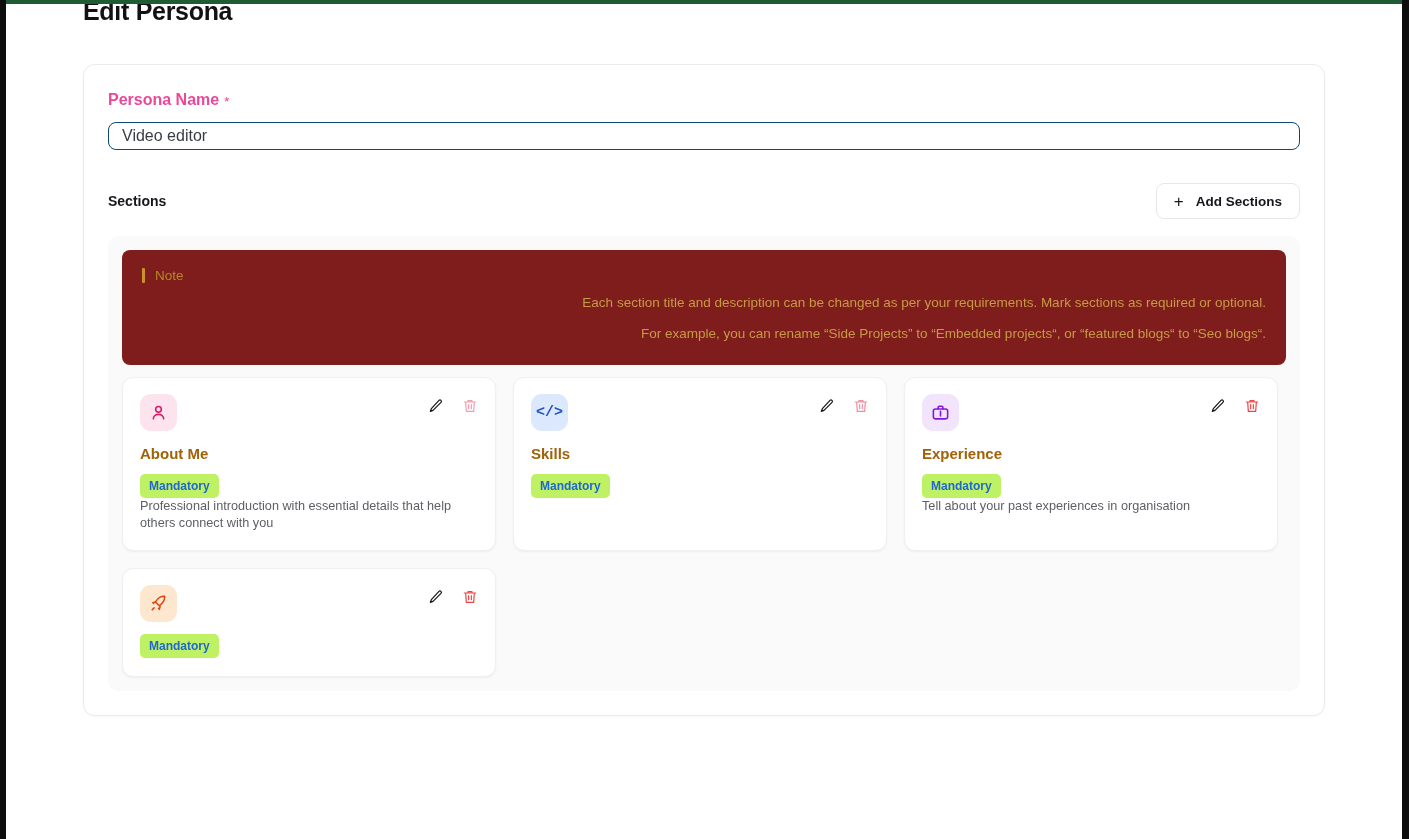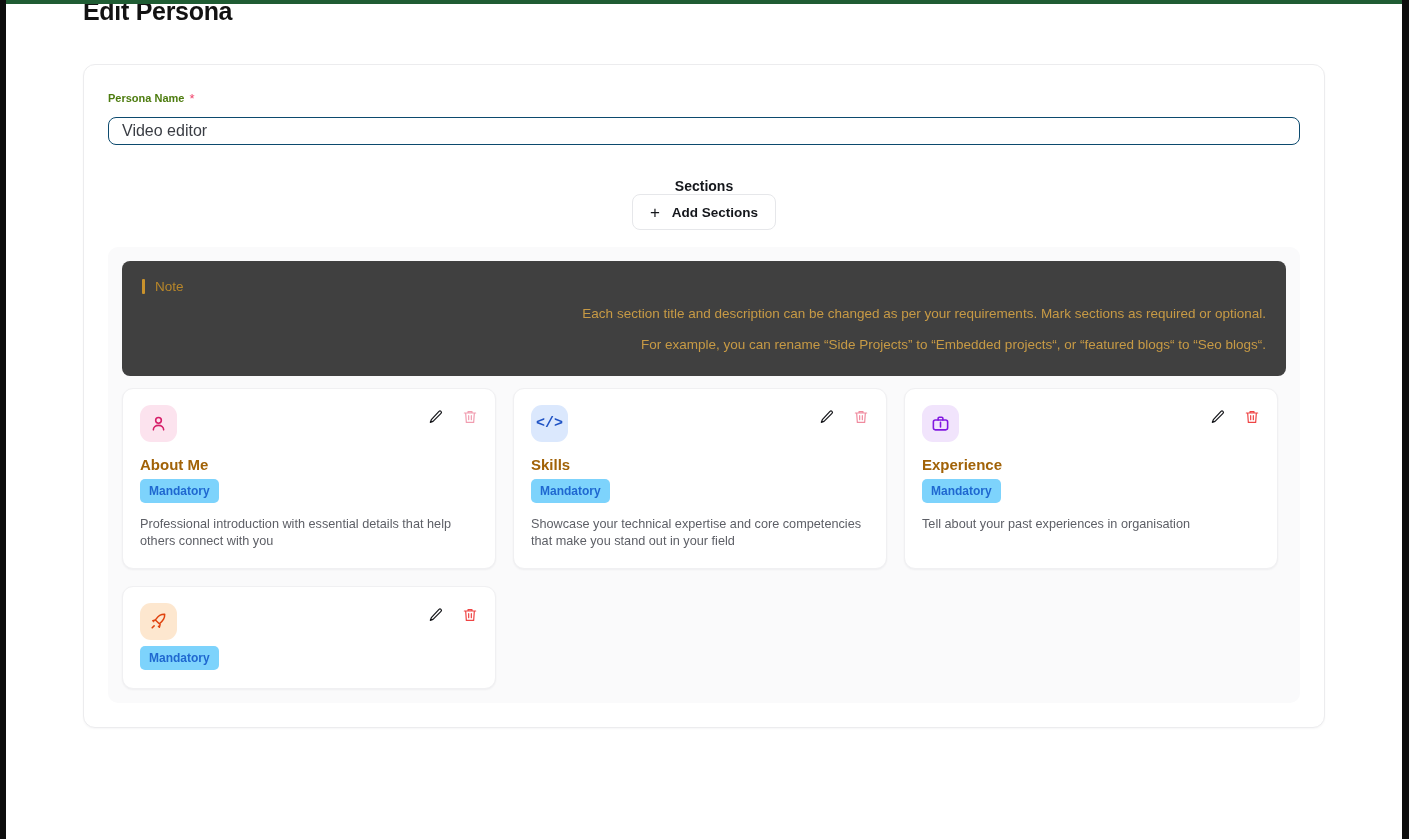--- a/index.html
+++ b/index.html
@@ -46,7 +46,7 @@
     box-shadow: 0 1px 2px rgba(16,24,40,0.04);
   }
   .field-label-row { display: flex; align-items: center; gap: 5px; }
-  .field-label { font-size: 11px; font-weight: bold; color: #4d7c0f; }
+  .field-label { font-size: 16px; font-weight: bold; color: #ec4899; }
   .req-star { color: #f0436b; font-size: 13px; line-height: 1; position: relative; top: 1px; }
   .text-input {
     margin-top: 13px;

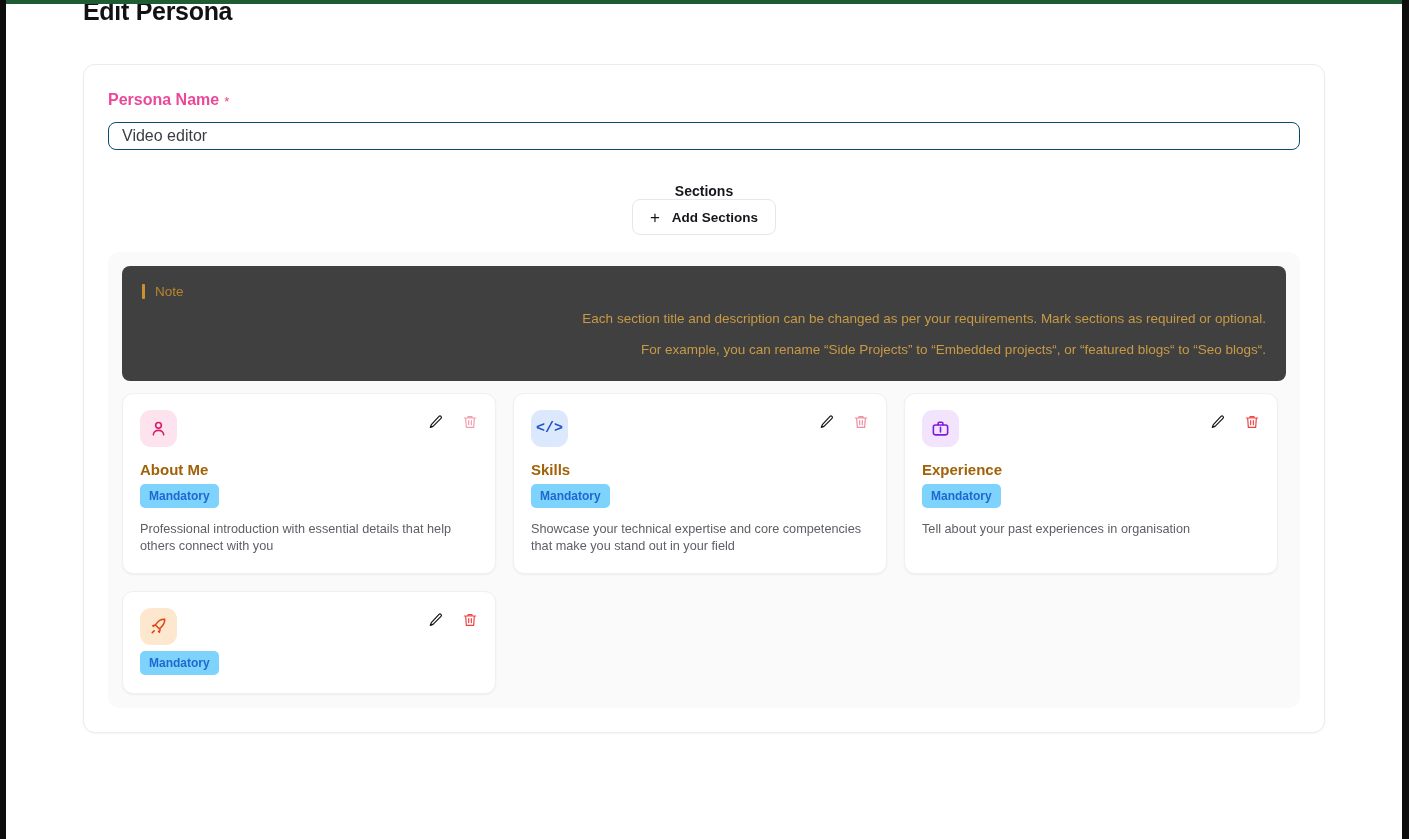--- a/index.html
+++ b/index.html
@@ -61,7 +61,7 @@
   }
   .sections-row {
     margin-top: 33px;
-    display: flex; align-items: center; justify-content: space-between; flex-direction: column;
+    display: flex; align-items: center; justify-content: space-between;
   }
   .sections-title { font-size: 14px; font-weight: bold; color: #15171c; }
   .add-btn {

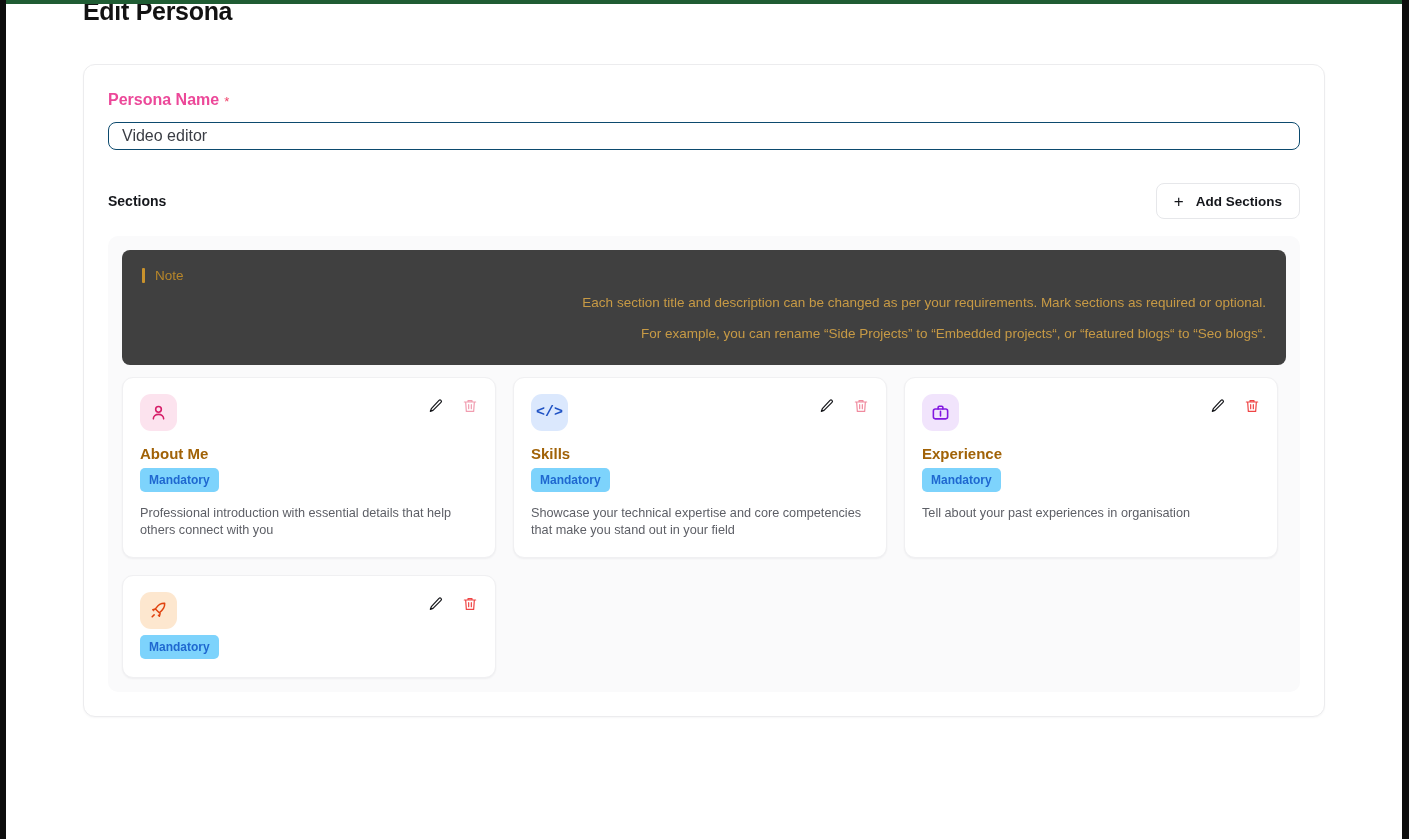--- a/index.html
+++ b/index.html
@@ -82,7 +82,7 @@
     padding: 14px;
   }
   .note-box {
-    background: #404040;
+    background: #7f1d1d;
     border-radius: 8px;
     padding: 18px 20px 20px 20px;
   }

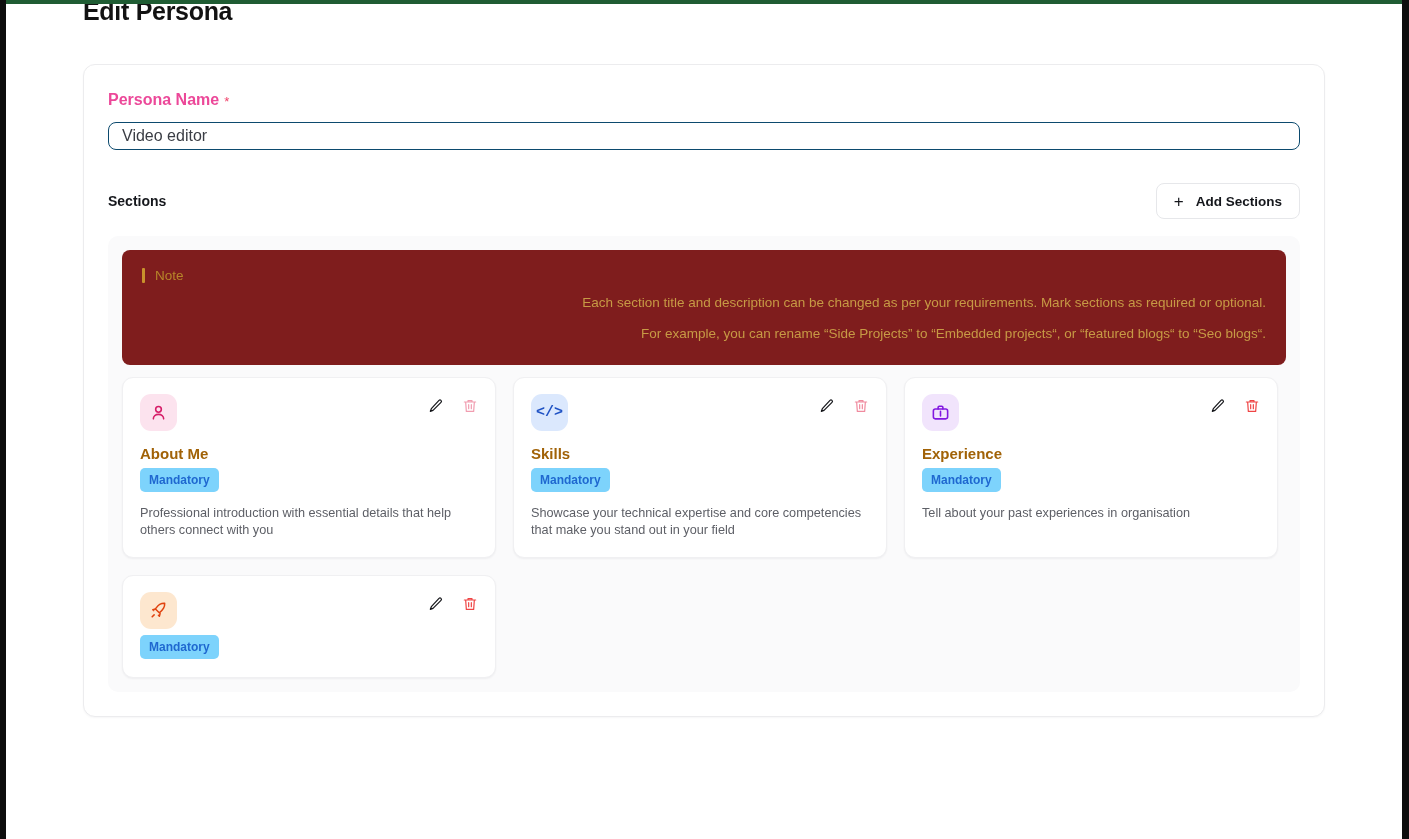--- a/index.html
+++ b/index.html
@@ -119,8 +119,8 @@
     font-size: 15px; font-weight: bold; color: #a16207;
   }
   .badge {
-    display: inline-block; margin-top: 6px;
-    background: #7dd3fc; color: #1f68d0;
+    display: inline-block; margin-top: 12px;
+    background: #bef264; color: #1f68d0;
     font-size: 12px; font-weight: bold;
     padding: 5px 9px; border-radius: 5px;
   }

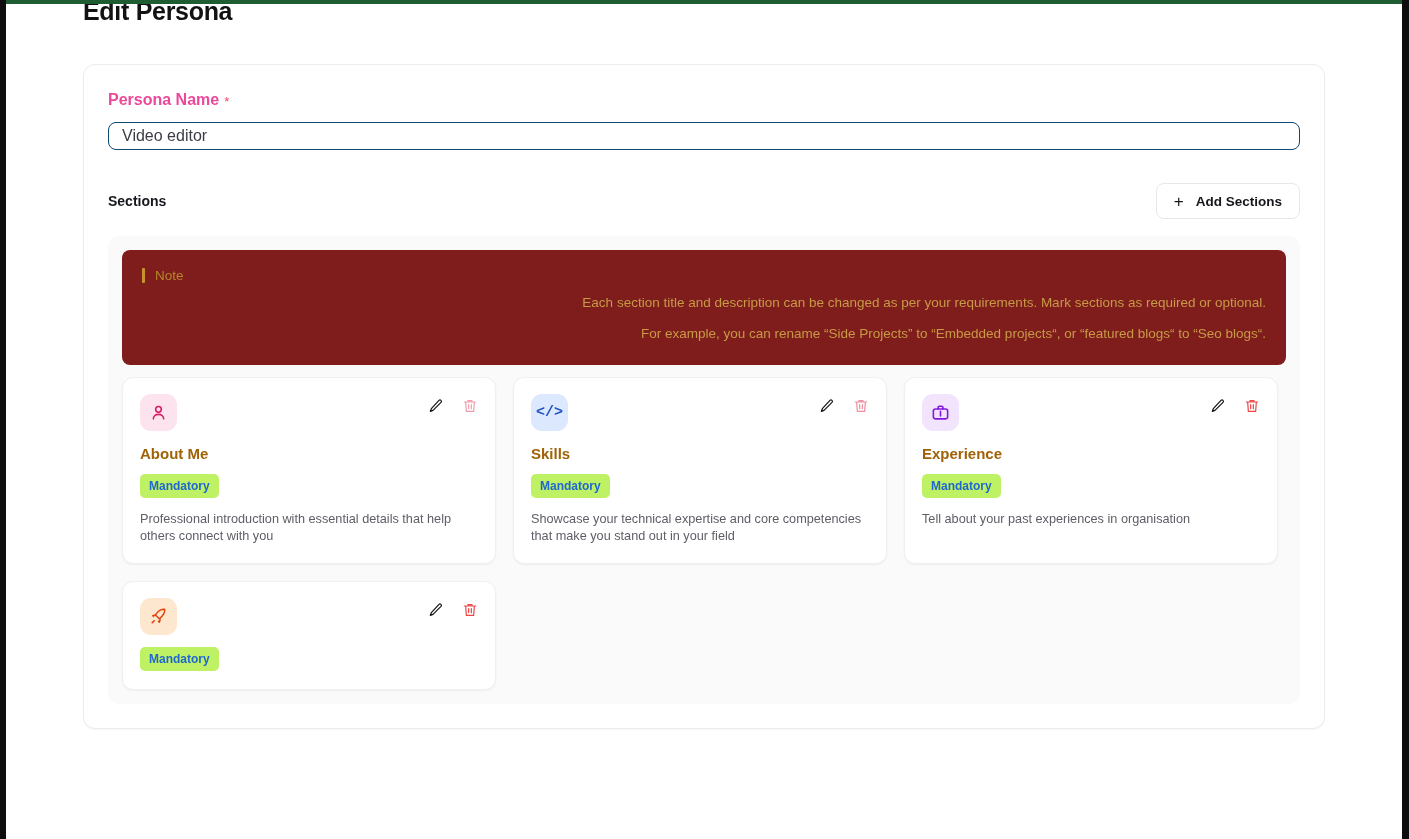--- a/index.html
+++ b/index.html
@@ -125,7 +125,6 @@
     padding: 5px 9px; border-radius: 5px;
   }
   .card-desc {
-    margin-top: 13px;
     font-size: 12.7px; color: #5d5f66; line-height: 17px;
   }
   .code-glyph { font-family: "Liberation Mono", monospace; font-size: 15px; font-weight: bold; color: #1f52c4; }

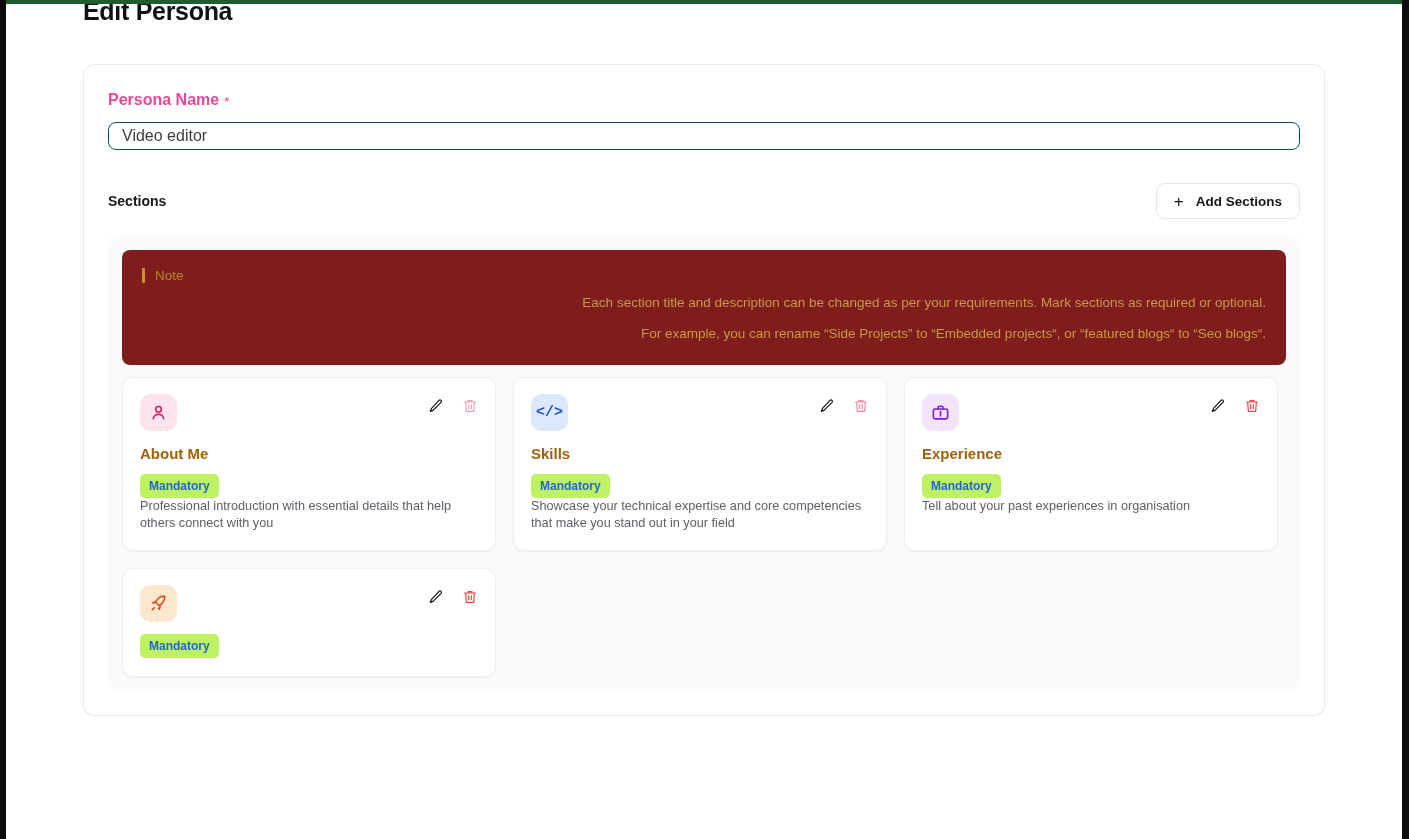--- a/index.html
+++ b/index.html
@@ -216,7 +216,6 @@
             </div>
             <div class="card-title">Skills</div>
             <div><span class="badge">Mandatory</span></div>
-            <div class="card-desc">Showcase your technical expertise and core competencies that make you stand out in your field</div>
           </div>
 
           <div class="sec-card">

